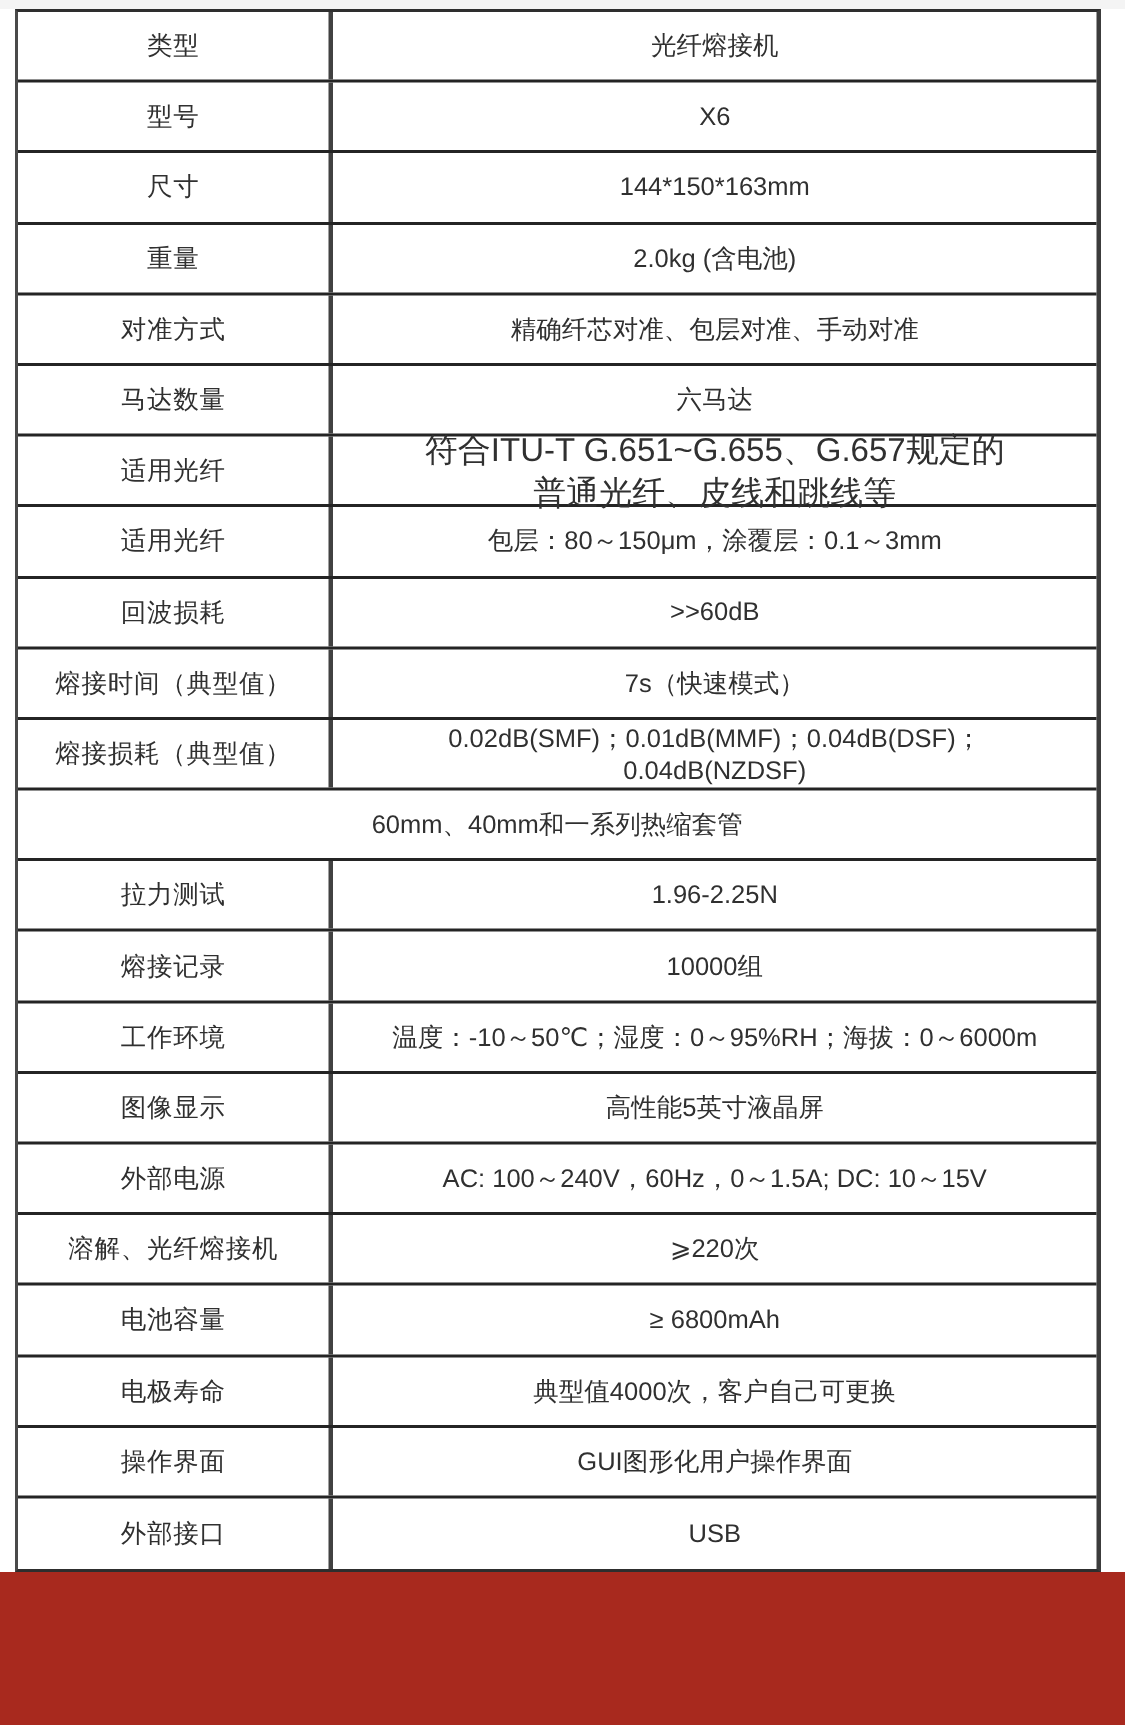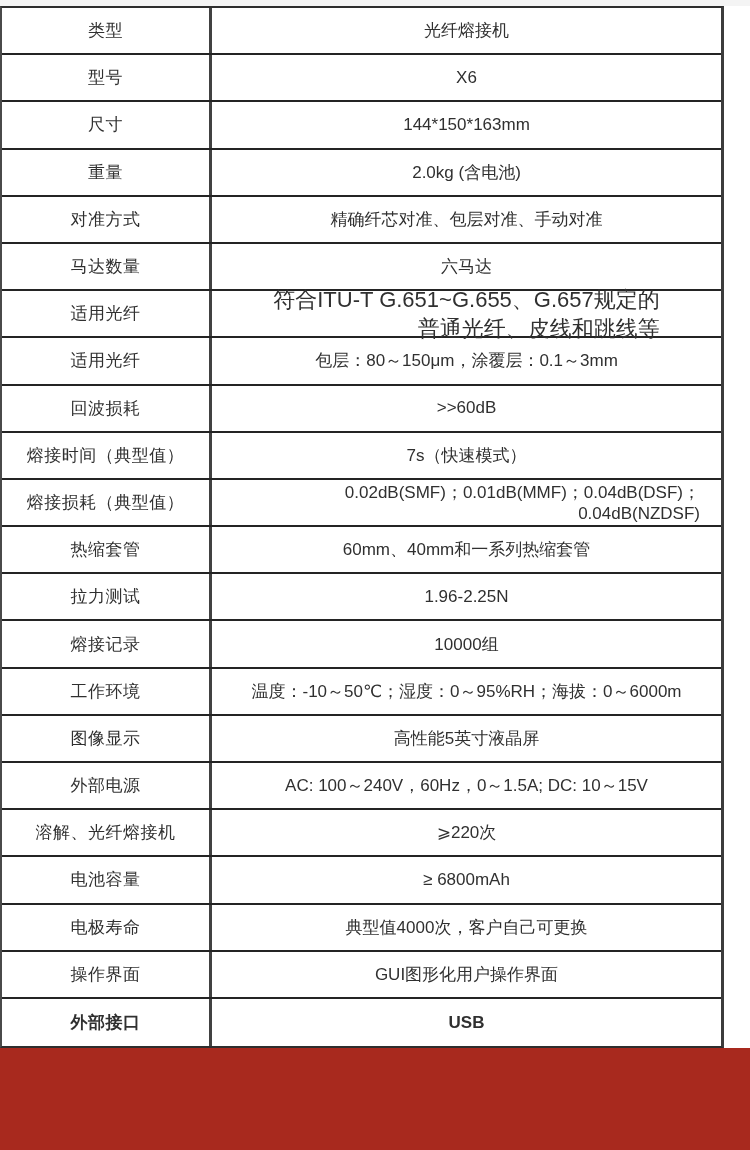--- a/index.html
+++ b/index.html
@@ -24,7 +24,7 @@
   .spec-table {
     position: absolute;
     top: 6px;
-    left: 0;
+    left: 10px;
     width: 724px;
     box-sizing: border-box;
     border-top: 2px solid #2e2e2e;

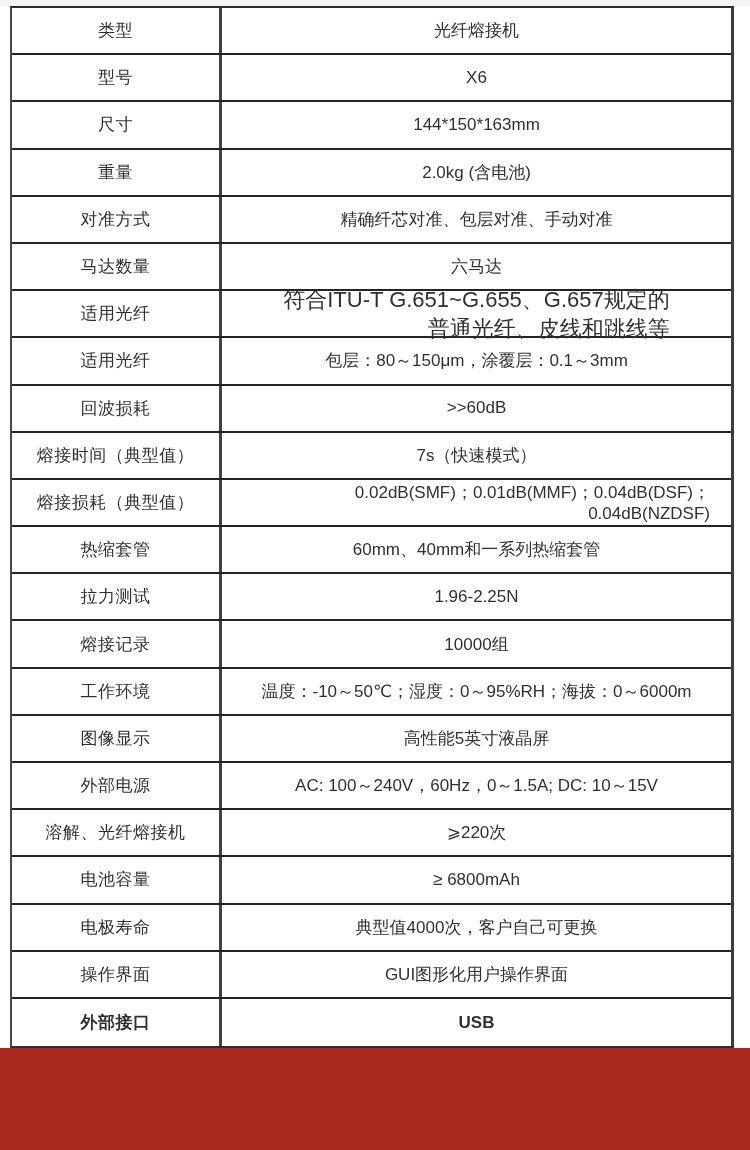--- a/index.html
+++ b/index.html
@@ -60,7 +60,7 @@
     display: flex;
     align-items: center;
     justify-content: center;
-    text-align: right;
+    text-align: center;
     font-size: 17px;
     white-space: pre-line;
     padding: 0 21px;

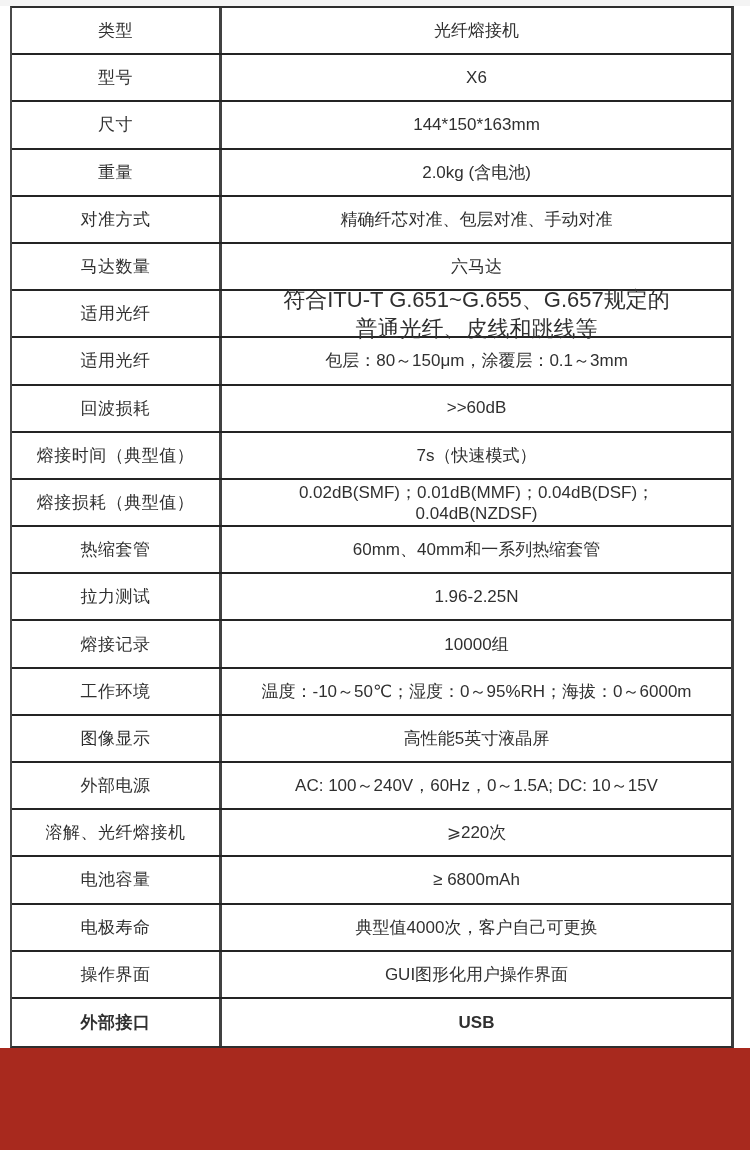--- a/index.html
+++ b/index.html
@@ -142,7 +142,6 @@
   </div>
 
   <div class="spec-row">
-    <div class="spec-label">热缩套管</div>
     <div class="spec-value">60mm、40mm和一系列热缩套管</div>
   </div>
 

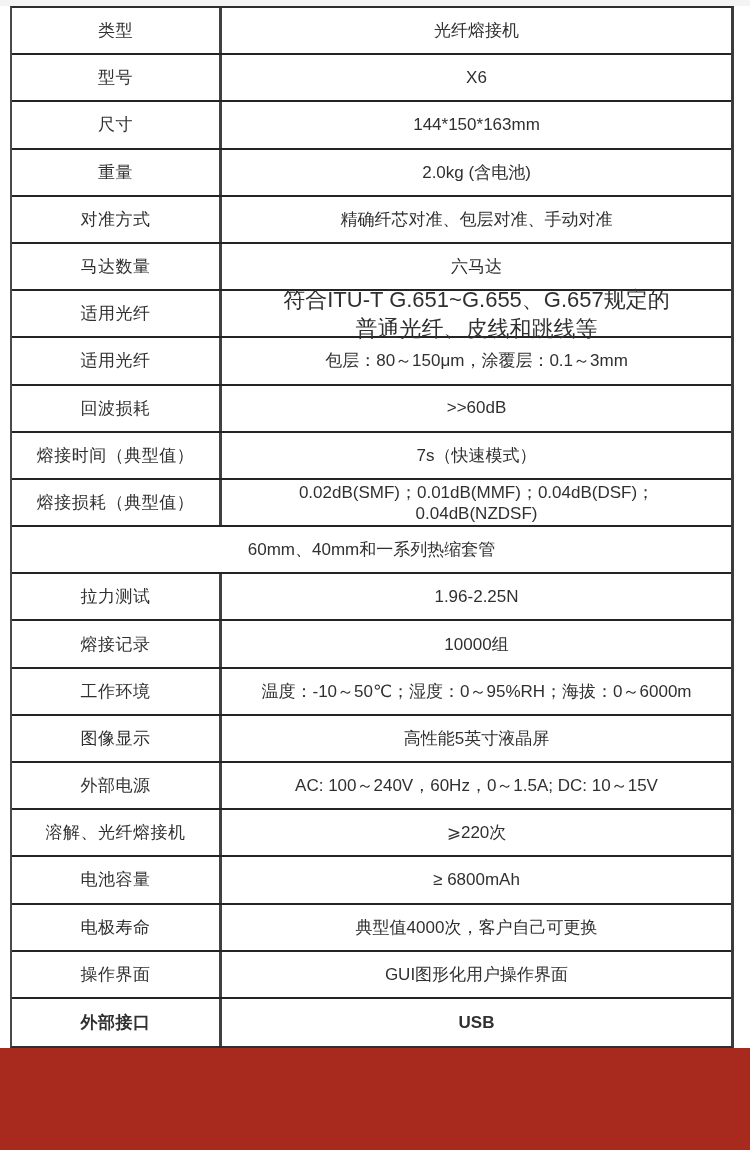--- a/index.html
+++ b/index.html
@@ -41,7 +41,6 @@
   }
   .spec-row:last-child {
     border-bottom: none;
-    font-weight: bold;
   }
   .spec-label {
     width: 210px;

